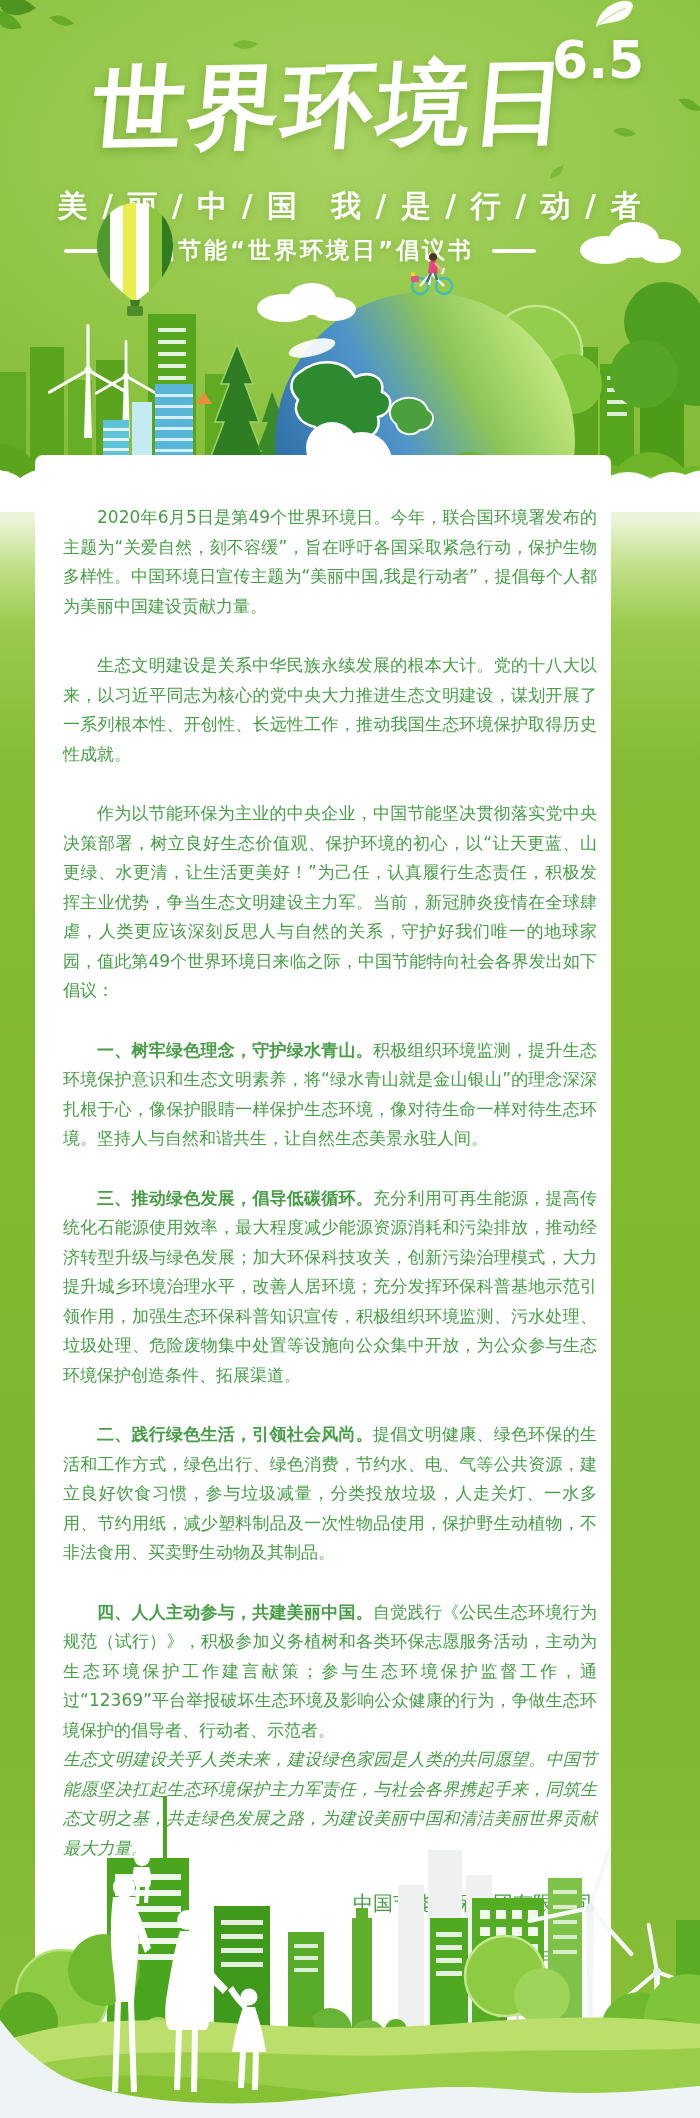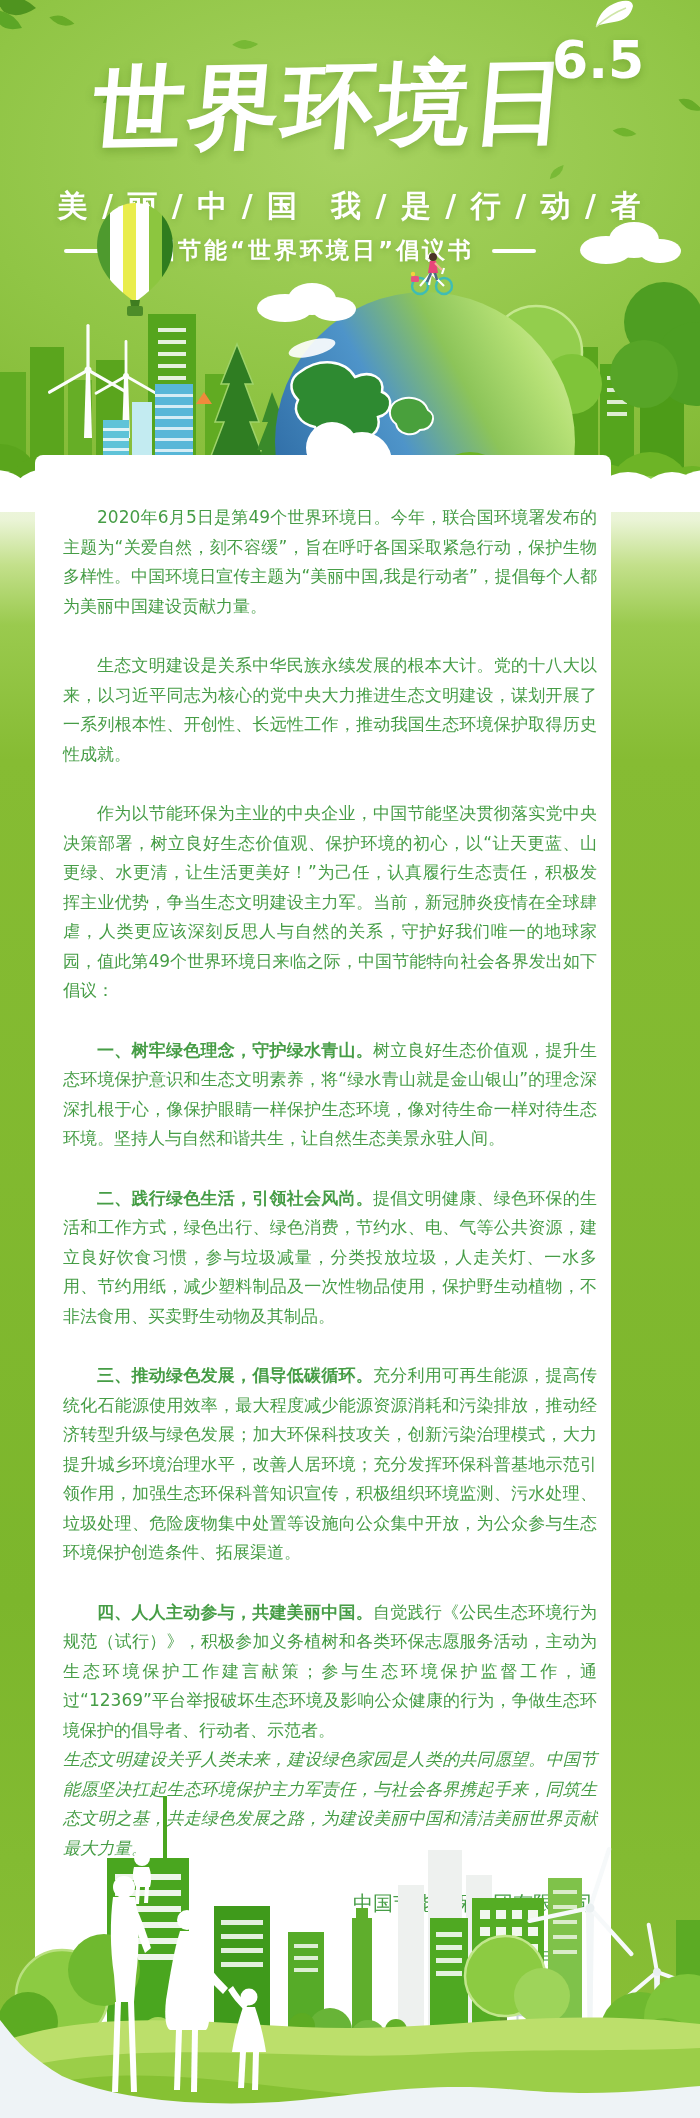--- a/index.html
+++ b/index.html
@@ -286,7 +286,7 @@
     <p class="para">生态文明建设是关系中华民族永续发展的根本大计。党的十八大以来，以习近平同志为核心的党中央大力推进生态文明建设，谋划开展了一系列根本性、开创性、长远性工作，推动我国生态环境保护取得历史性成就。</p>
     <p class="para">作为以节能环保为主业的中央企业，中国节能坚决贯彻落实党中央决策部署，树立良好生态价值观、保护环境的初心，以“让天更蓝、山更绿、水更清，让生活更美好！”为己任，认真履行生态责任，积极发挥主业优势，争当生态文明建设主力军。当前，新冠肺炎疫情在全球肆虐，人类更应该深刻反思人与自然的关系，守护好我们唯一的地球家园，值此第49个世界环境日来临之际，中国节能特向社会各界发出如下倡议：</p>
 
-    <p class="para"><strong>一、树牢绿色理念，守护绿水青山。</strong><span>树立良好生态价值观，提升生态环境保护意识和生态文明素养，将“绿水青山就是金山银山”的理念深深扎根于心，像保护眼睛一样保护生态环境，像对待生命一样对待生态环境。坚持人与自然和谐共生，让自然生态美景永驻人间。</span></p>
+    <p class="para"><strong>一、树牢绿色理念，守护绿水青山。</strong><span>积极组织环境监测，提升生态环境保护意识和生态文明素养，将“绿水青山就是金山银山”的理念深深扎根于心，像保护眼睛一样保护生态环境，像对待生命一样对待生态环境。坚持人与自然和谐共生，让自然生态美景永驻人间。</span></p>
     <p class="para"><strong>二、践行绿色生活，引领社会风尚。</strong><span>提倡文明健康、绿色环保的生活和工作方式，绿色出行、绿色消费，节约水、电、气等公共资源，建立良好饮食习惯，参与垃圾减量，分类投放垃圾，人走关灯、一水多用、节约用纸，减少塑料制品及一次性物品使用，保护野生动植物，不非法食用、买卖野生动物及其制品。</span></p>
     <p class="para"><strong>三、推动绿色发展，倡导低碳循环。</strong><span>充分利用可再生能源，提高传统化石能源使用效率，最大程度减少能源资源消耗和污染排放，推动经济转型升级与绿色发展；加大环保科技攻关，创新污染治理模式，大力提升城乡环境治理水平，改善人居环境；充分发挥环保科普基地示范引领作用，加强生态环保科普知识宣传，积极组织环境监测、污水处理、垃圾处理、危险废物集中处置等设施向公众集中开放，为公众参与生态环境保护创造条件、拓展渠道。</span></p>
     <p class="para no-gap"><strong>四、人人主动参与，共建美丽中国。</strong><span>自觉践行《公民生态环境行为规范（试行）》，积极参加义务植树和各类环保志愿服务活动，主动为生态环境保护工作建言献策；参与生态环境保护监督工作，通过“12369”平台举报破坏生态环境及影响公众健康的行为，争做生态环境保护的倡导者、行动者、示范者。</span></p>

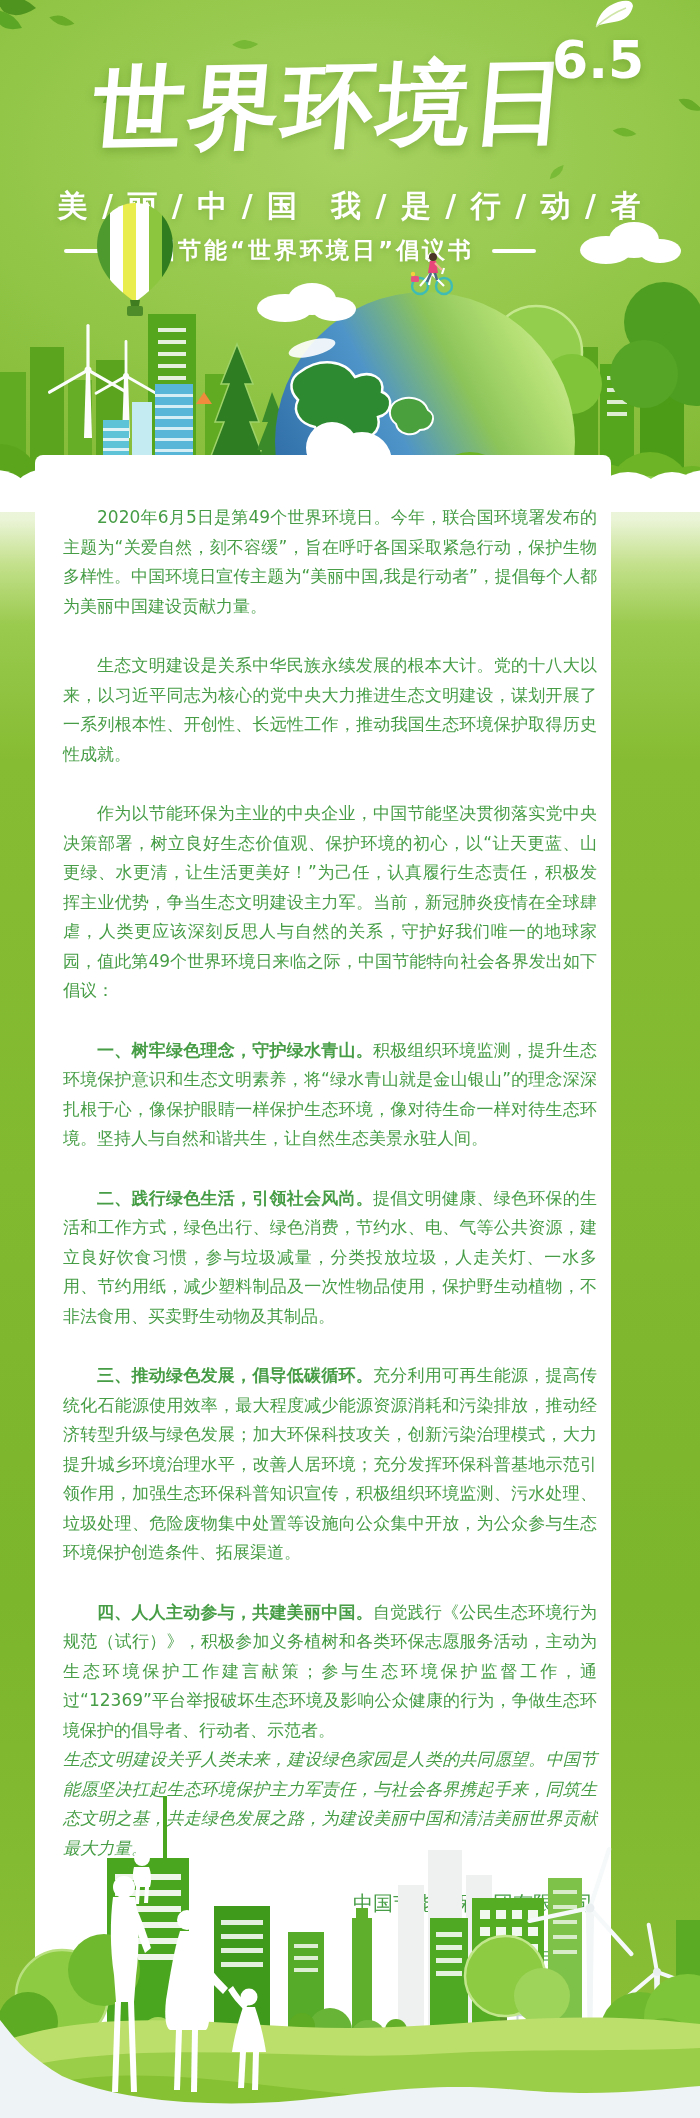--- a/index.html
+++ b/index.html
@@ -287,8 +287,8 @@
     <p class="para">作为以节能环保为主业的中央企业，中国节能坚决贯彻落实党中央决策部署，树立良好生态价值观、保护环境的初心，以“让天更蓝、山更绿、水更清，让生活更美好！”为己任，认真履行生态责任，积极发挥主业优势，争当生态文明建设主力军。当前，新冠肺炎疫情在全球肆虐，人类更应该深刻反思人与自然的关系，守护好我们唯一的地球家园，值此第49个世界环境日来临之际，中国节能特向社会各界发出如下倡议：</p>
 
     <p class="para"><strong>一、树牢绿色理念，守护绿水青山。</strong><span>积极组织环境监测，提升生态环境保护意识和生态文明素养，将“绿水青山就是金山银山”的理念深深扎根于心，像保护眼睛一样保护生态环境，像对待生命一样对待生态环境。坚持人与自然和谐共生，让自然生态美景永驻人间。</span></p>
+    <p class="para"><strong>三、推动绿色发展，倡导低碳循环。</strong><span>充分利用可再生能源，提高传统化石能源使用效率，最大程度减少能源资源消耗和污染排放，推动经济转型升级与绿色发展；加大环保科技攻关，创新污染治理模式，大力提升城乡环境治理水平，改善人居环境；充分发挥环保科普基地示范引领作用，加强生态环保科普知识宣传，积极组织环境监测、污水处理、垃圾处理、危险废物集中处置等设施向公众集中开放，为公众参与生态环境保护创造条件、拓展渠道。</span></p>
     <p class="para"><strong>二、践行绿色生活，引领社会风尚。</strong><span>提倡文明健康、绿色环保的生活和工作方式，绿色出行、绿色消费，节约水、电、气等公共资源，建立良好饮食习惯，参与垃圾减量，分类投放垃圾，人走关灯、一水多用、节约用纸，减少塑料制品及一次性物品使用，保护野生动植物，不非法食用、买卖野生动物及其制品。</span></p>
-    <p class="para"><strong>三、推动绿色发展，倡导低碳循环。</strong><span>充分利用可再生能源，提高传统化石能源使用效率，最大程度减少能源资源消耗和污染排放，推动经济转型升级与绿色发展；加大环保科技攻关，创新污染治理模式，大力提升城乡环境治理水平，改善人居环境；充分发挥环保科普基地示范引领作用，加强生态环保科普知识宣传，积极组织环境监测、污水处理、垃圾处理、危险废物集中处置等设施向公众集中开放，为公众参与生态环境保护创造条件、拓展渠道。</span></p>
     <p class="para no-gap"><strong>四、人人主动参与，共建美丽中国。</strong><span>自觉践行《公民生态环境行为规范（试行）》，积极参加义务植树和各类环保志愿服务活动，主动为生态环境保护工作建言献策；参与生态环境保护监督工作，通过“12369”平台举报破坏生态环境及影响公众健康的行为，争做生态环境保护的倡导者、行动者、示范者。</span></p>
 
     <p class="closing">生态文明建设关乎人类未来，建设绿色家园是人类的共同愿望。中国节能愿坚决扛起生态环境保护主力军责任，与社会各界携起手来，同筑生态文明之基，共走绿色发展之路，为建设美丽中国和清洁美丽世界贡献最大力量。</p>

